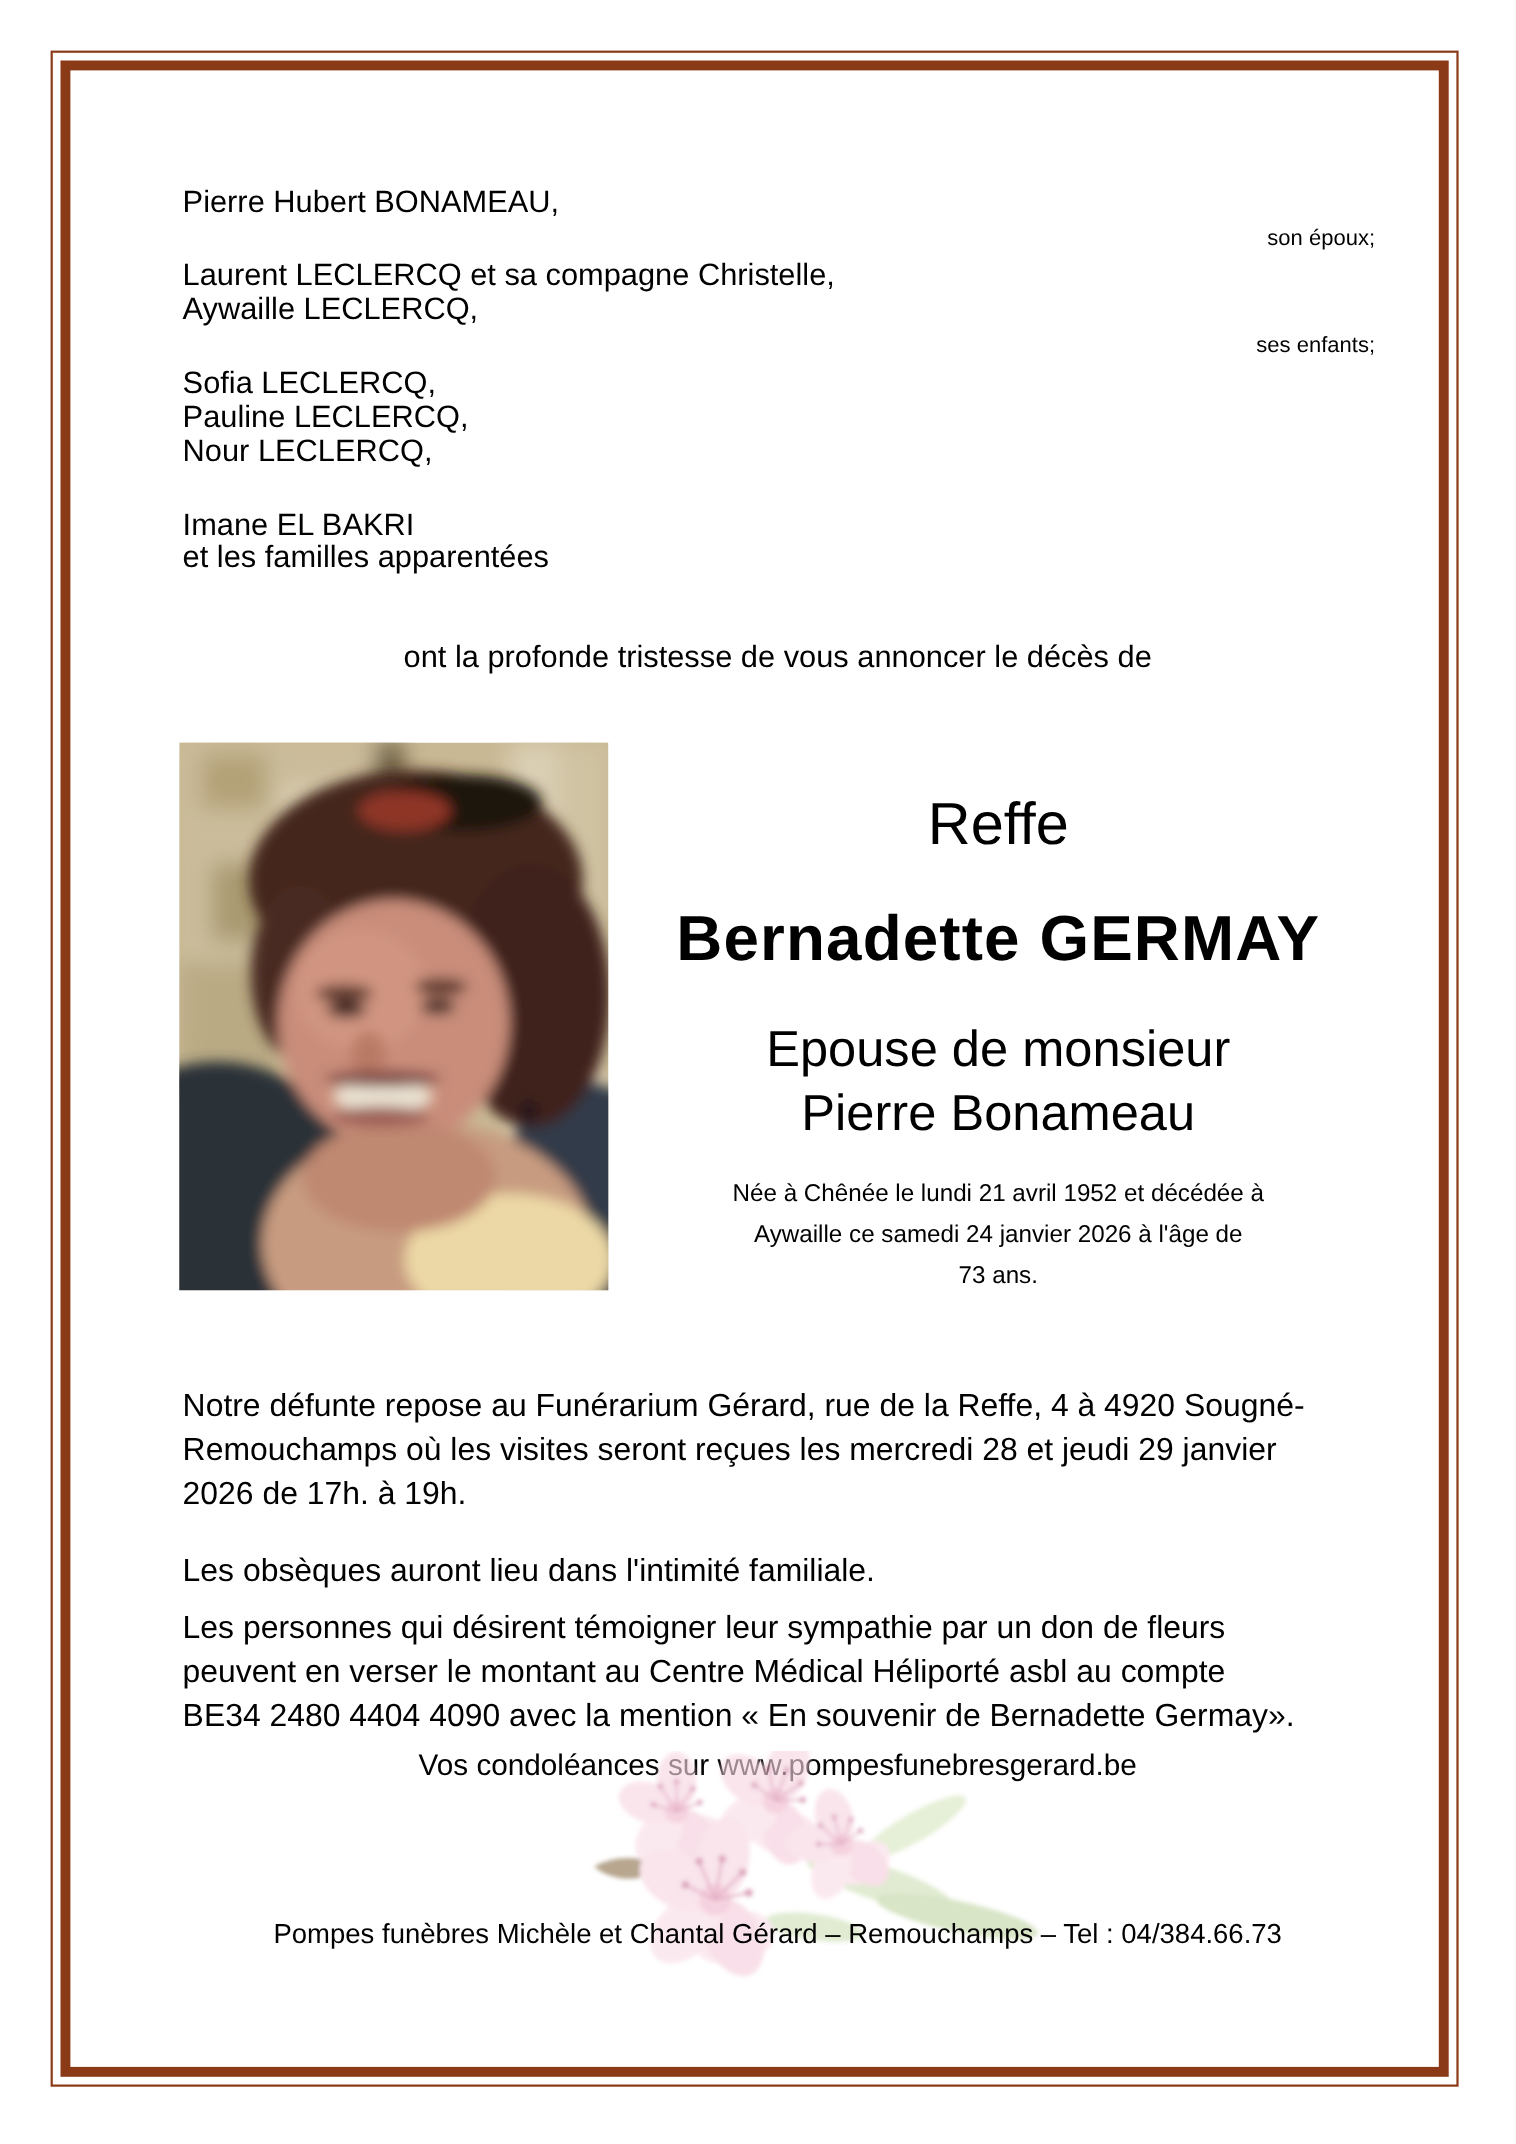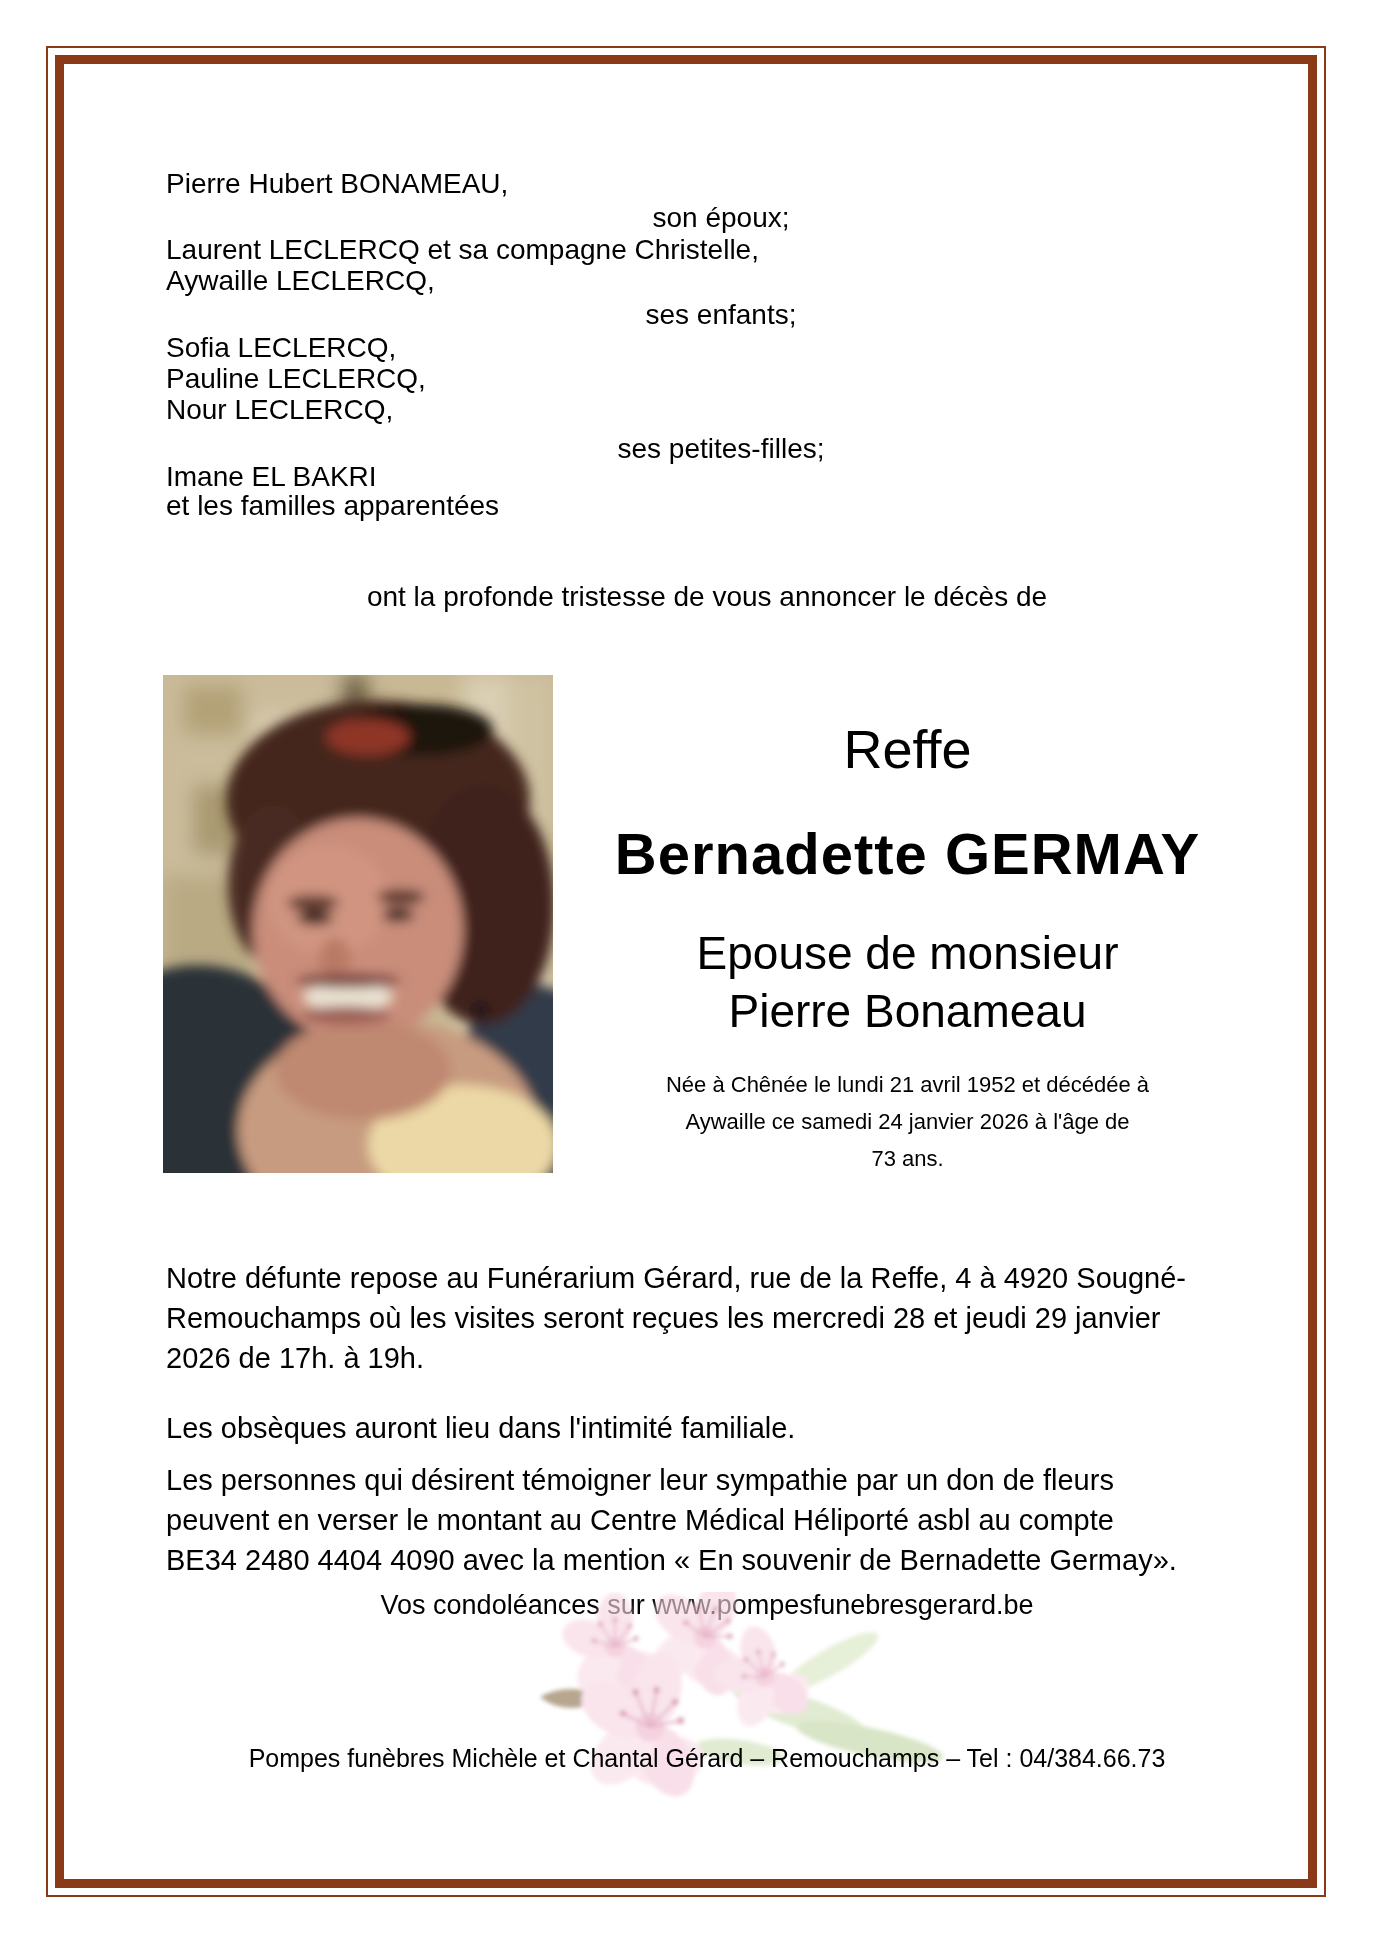--- a/index.html
+++ b/index.html
@@ -24,7 +24,7 @@
   }
   .abs{position:absolute;}
   .name-line{left:166px;font-size:28px;line-height:31px;white-space:nowrap;}
-  .rel-line{left:180px;width:1082px;text-align:center;font-size:28px;line-height:31px;}
+  .rel-line{left:168px;width:1082px;text-align:right;font-size:20px;line-height:31px;}
   .announce{left:166px;width:1082px;text-align:center;font-size:28px;}
   .deceased-col{left:555px;width:705px;text-align:center;}
   .title-madame{font-size:54px;}

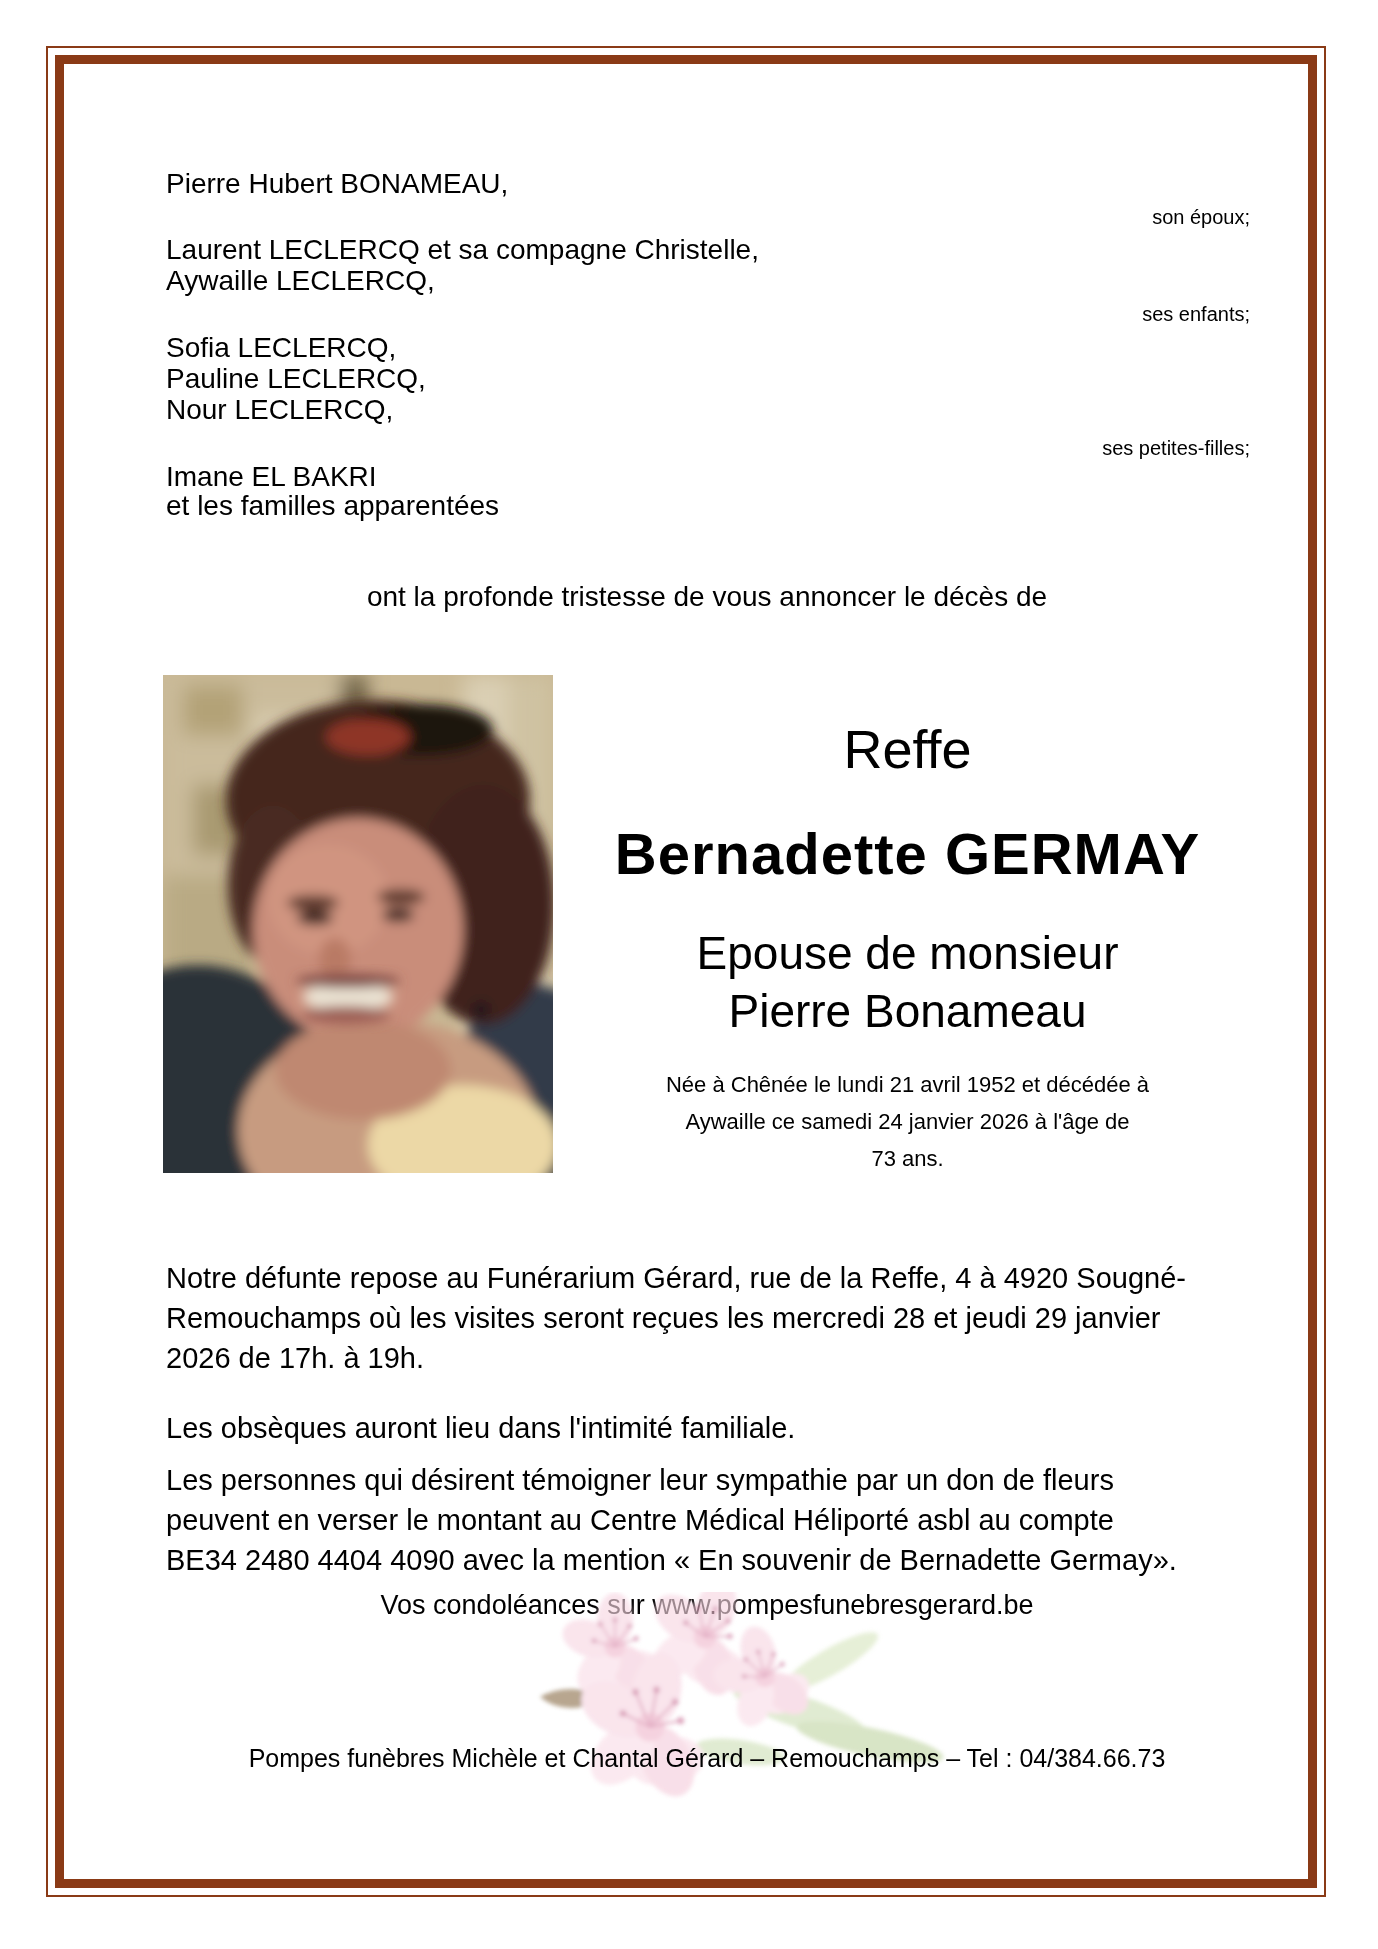--- a/index.html
+++ b/index.html
@@ -55,7 +55,6 @@
   <div class="abs name-line" style="top:332px">Sofia LECLERCQ,</div>
   <div class="abs name-line" style="top:363px">Pauline LECLERCQ,</div>
   <div class="abs name-line" style="top:394px">Nour LECLERCQ,</div>
-  <div class="abs rel-line" style="top:433px">ses petites-filles;</div>
 
   <div class="abs name-line" style="top:461px">Imane EL BAKRI</div>
   <div class="abs name-line" style="top:490px">et les familles apparentées</div>

